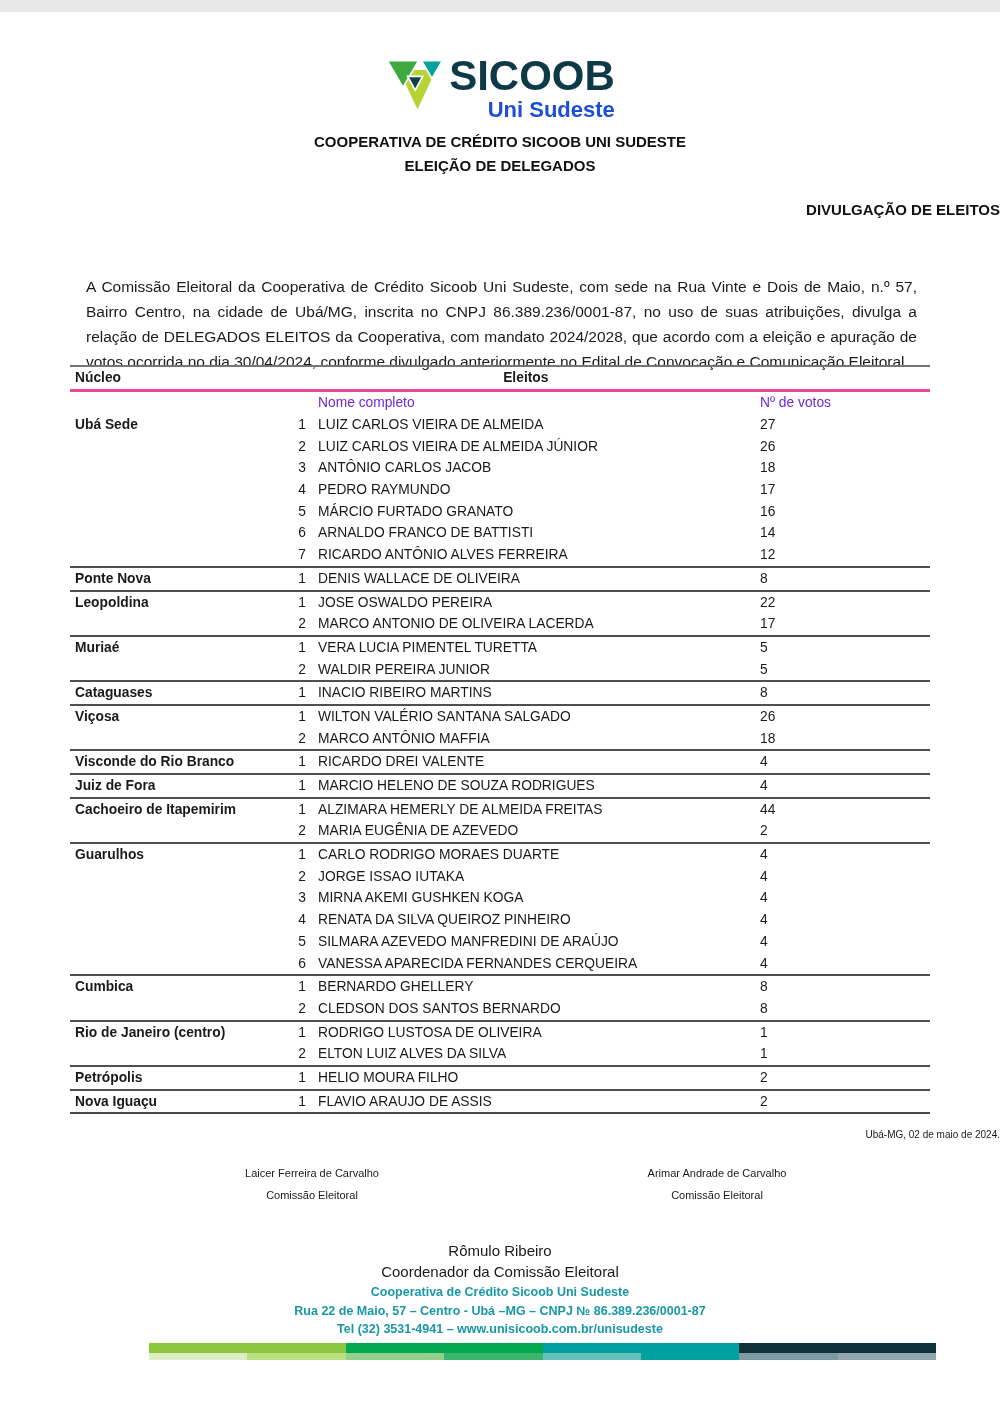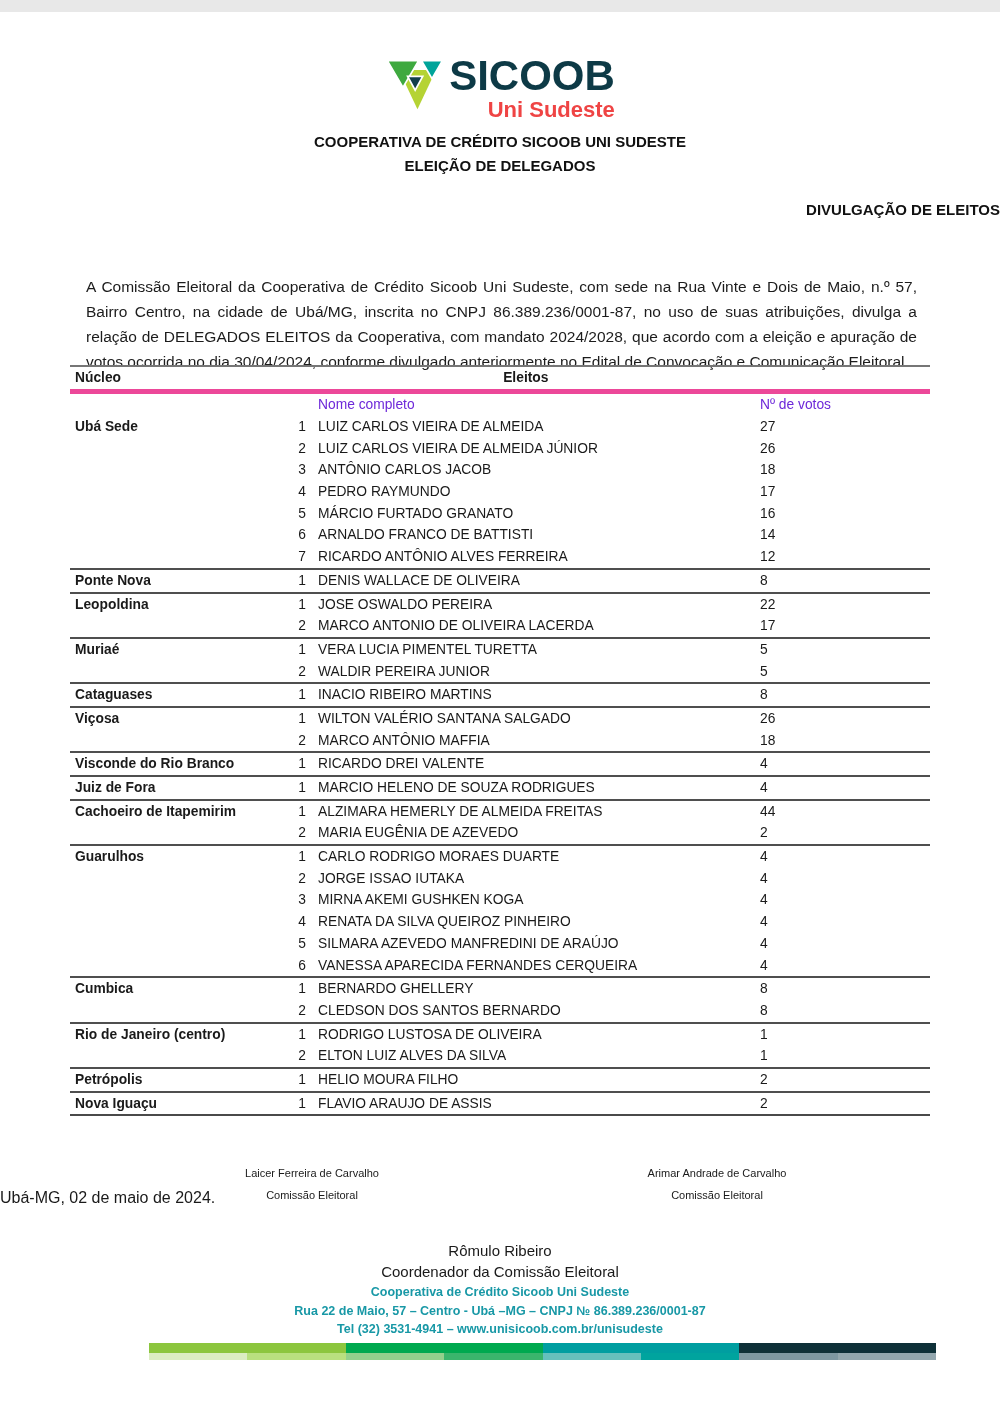--- a/index.html
+++ b/index.html
@@ -13,7 +13,7 @@
   .logo-inner{display:flex;align-items:flex-start;gap:6px;}
   .logo-text{display:flex;flex-direction:column;align-items:flex-end;}
   .brand{font-size:42px;font-weight:bold;color:#0D3A46;letter-spacing:0px;line-height:44px;}
-  .brand-sub{font-size:22px;font-weight:bold;color:#ef4444;line-height:24px;margin-top:0px;}
+  .brand-sub{font-size:22px;font-weight:bold;color:#1d4ed8;line-height:24px;margin-top:0px;}
   
   .titles{position:absolute;top:118px;left:0;width:100%;text-align:center;
     font-size:15px;font-weight:bold;line-height:24px;color:#111;}

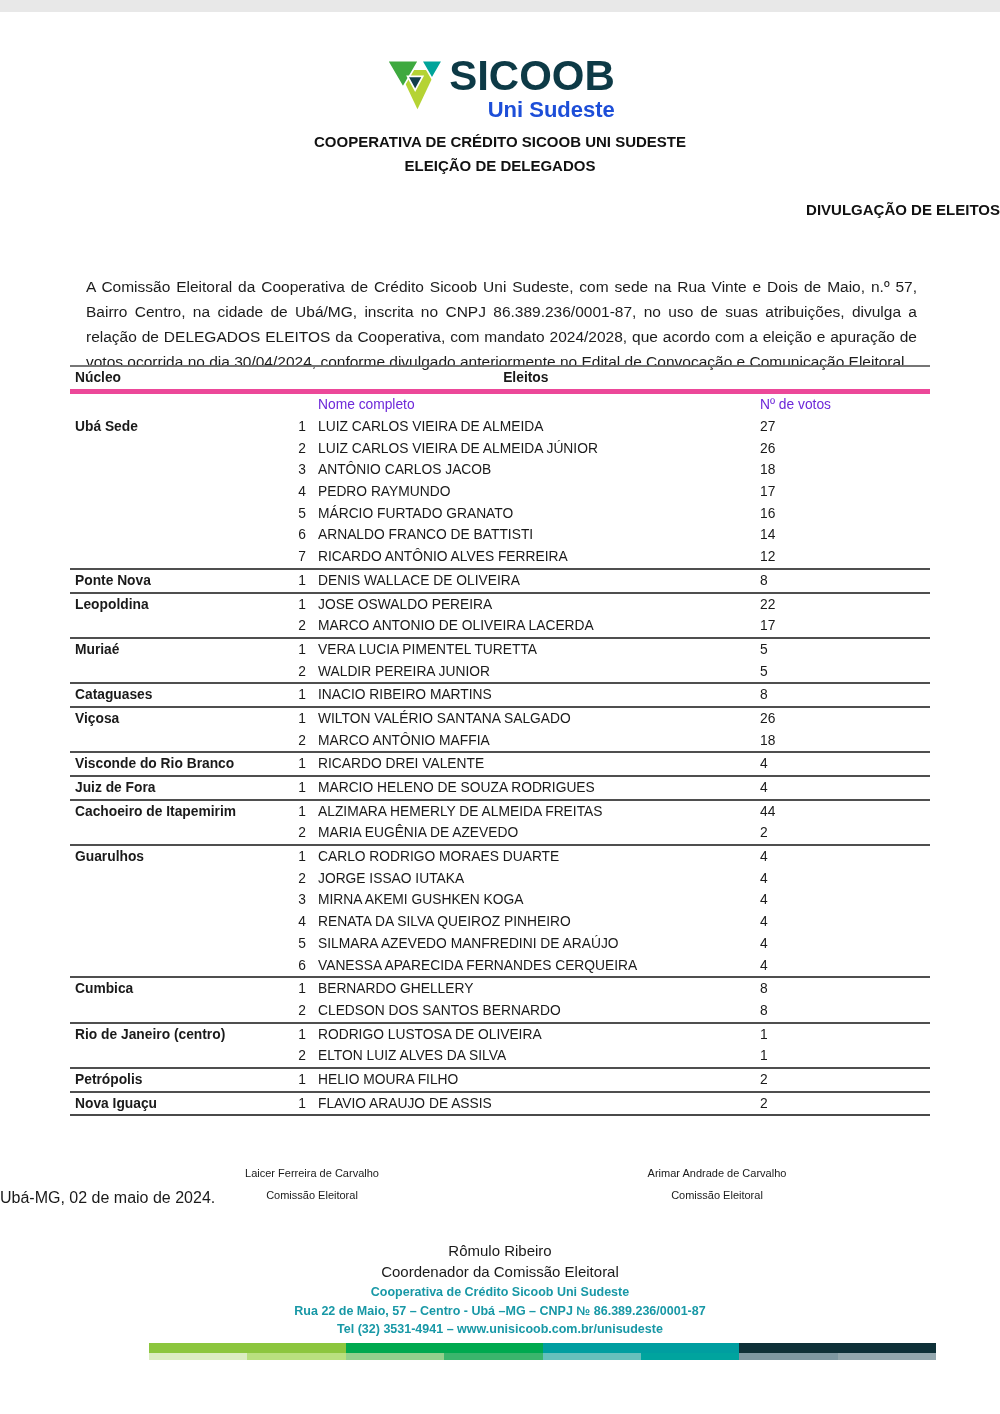--- a/index.html
+++ b/index.html
@@ -25,7 +25,7 @@
   
   .etable{position:absolute;top:353px;left:70px;width:860px;font-size:13.8px;}
   .thead{position:relative;height:22px;line-height:22px;
-    border-top:2px solid #767676;border-bottom:5px solid #ec4899;font-weight:bold;}
+    border-top:2px solid #767676;border-bottom:3px solid #ec4899;font-weight:bold;}
   .thead .nucleo-h{padding-left:5px;}
   .thead .eleitos-h{position:absolute;left:53%;top:0;transform:translateX(-50%);}
   .trow{display:grid;grid-template-columns:220px 16px 1fr 170px;height:21.7px;

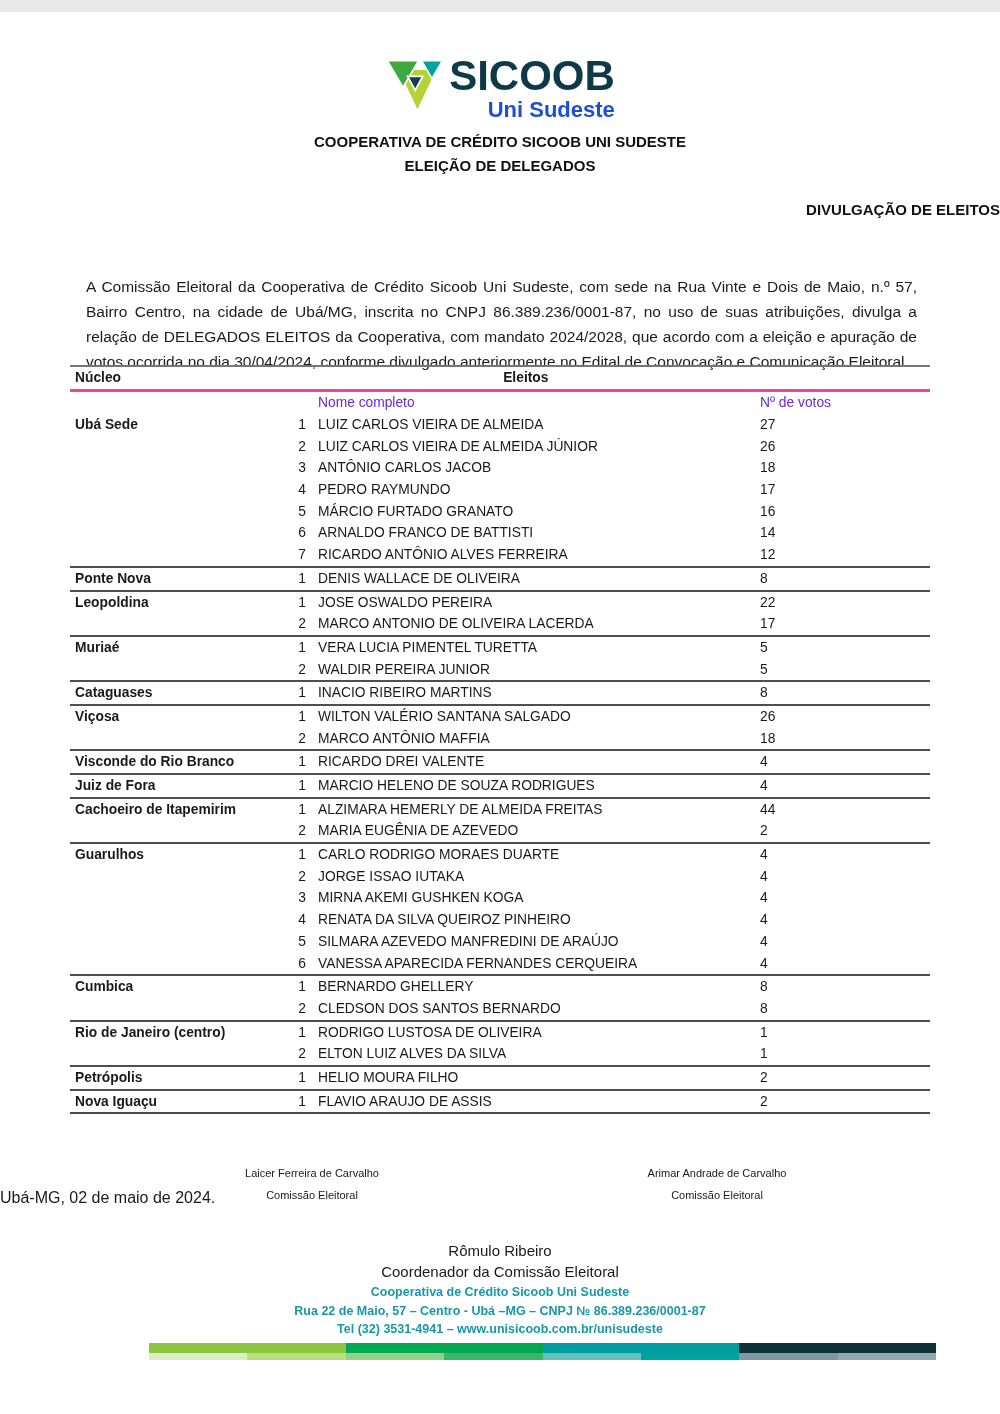--- a/index.html
+++ b/index.html
@@ -39,7 +39,7 @@
   .tgroups{border-bottom:2px solid #4a4a4a;}
   .tgroup + .tgroup{border-top:2px solid #4f4f4f;}
   
-  .dateline{position:absolute;top:1177px;left:0;width:100%;text-align:left;font-size:16px;}
+  .dateline{position:absolute;top:1117px;left:0;width:100%;text-align:right;font-size:10px;}
   .sig{position:absolute;top:1150px;width:320px;text-align:center;font-size:11px;line-height:22px;}
   .sig-left{left:152px;}
   .sig-right{left:557px;}

